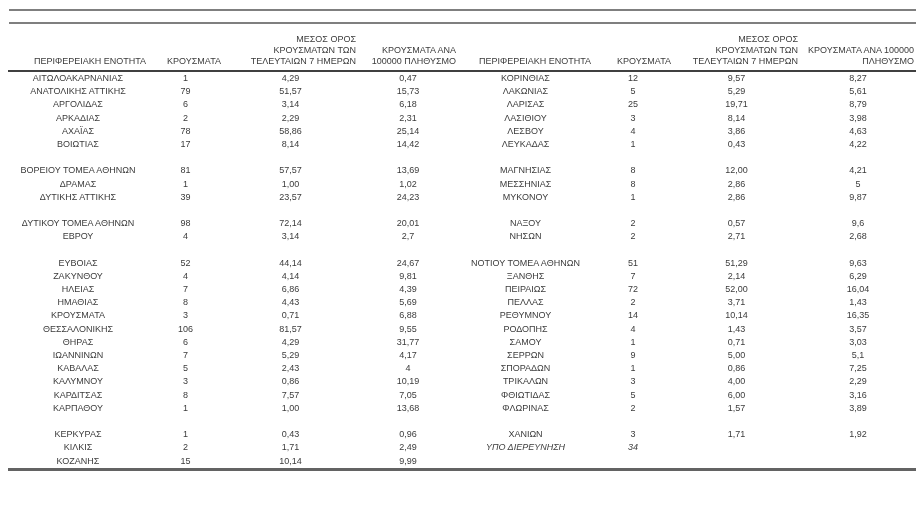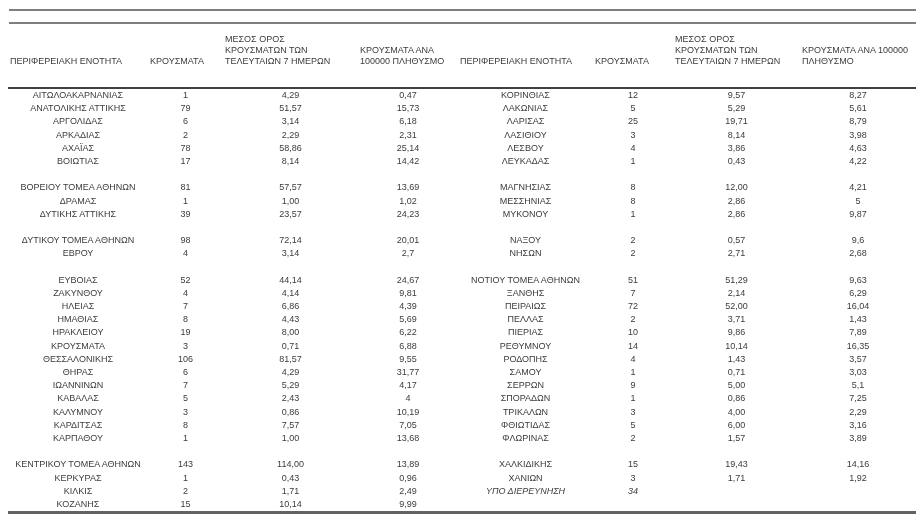--- a/index.html
+++ b/index.html
@@ -26,8 +26,8 @@
   col.c5{width:135px;} col.c6{width:80px;}  col.c7{width:127px;} col.c8{width:116px;}
   th{
     font-size:9px;font-weight:400;color:var(--text);
-    text-align:left;vertical-align:bottom;
-    padding:8px 2px 20px 2px;line-height:11px;
+    text-align:right;vertical-align:bottom;
+    padding:8px 2px 3px 2px;line-height:11px;
     border-bottom:2px solid var(--header-rule);
     white-space:normal;
   }

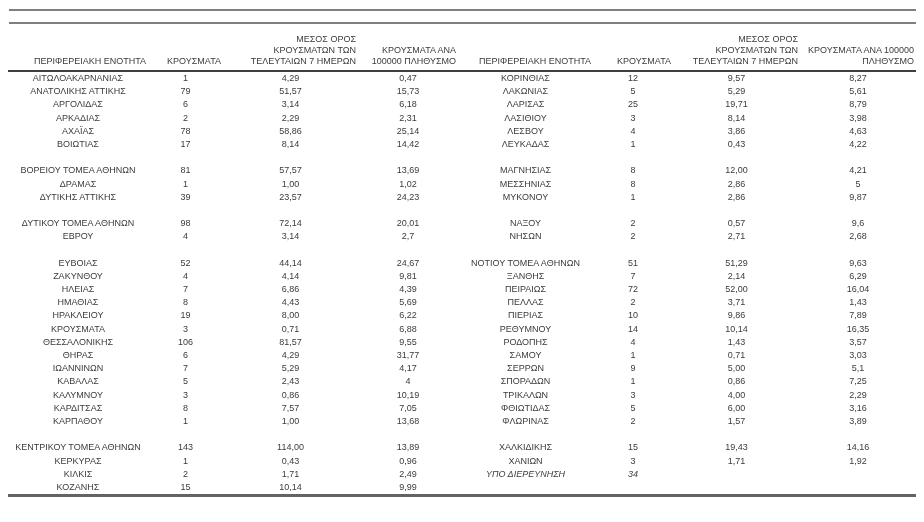--- a/index.html
+++ b/index.html
@@ -255,16 +255,6 @@
           <td>1,43</td>
         </tr>
         <tr>
-          <td>ΗΡΑΚΛΕΙΟΥ</td>
-          <td>19</td>
-          <td>8,00</td>
-          <td>6,22</td>
-          <td>ΠΙΕΡΙΑΣ</td>
-          <td>10</td>
-          <td>9,86</td>
-          <td>7,89</td>
-        </tr>
-        <tr>
           <td>ΚΡΟΥΣΜΑΤΑ</td>
           <td>3</td>
           <td>0,71</td>

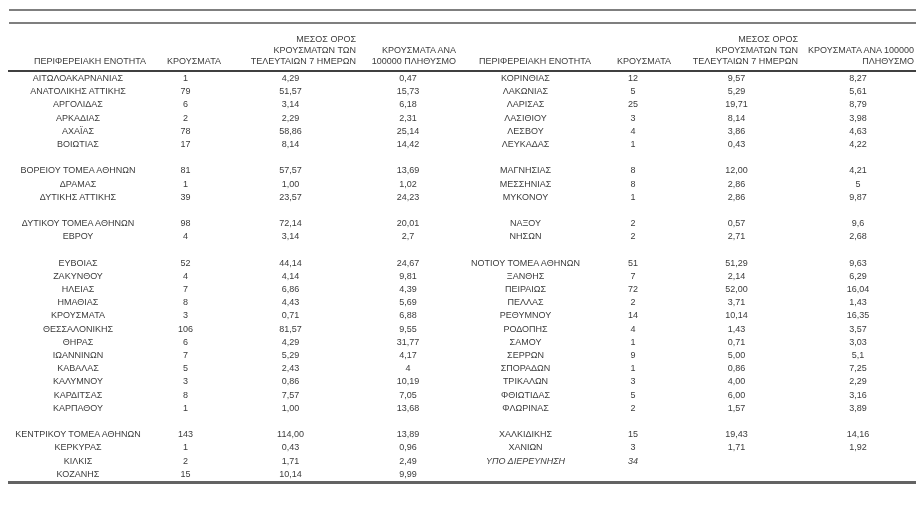--- a/index.html
+++ b/index.html
@@ -345,16 +345,6 @@
           <td></td>
         </tr>
         <tr>
-          <td>ΚΕΝΤΡΙΚΟΥ ΤΟΜΕΑ ΑΘΗΝΩΝ</td>
-          <td>143</td>
-          <td>114,00</td>
-          <td>13,89</td>
-          <td>ΧΑΛΚΙΔΙΚΗΣ</td>
-          <td>15</td>
-          <td>19,43</td>
-          <td>14,16</td>
-        </tr>
-        <tr>
           <td>ΚΕΡΚΥΡΑΣ</td>
           <td>1</td>
           <td>0,43</td>

